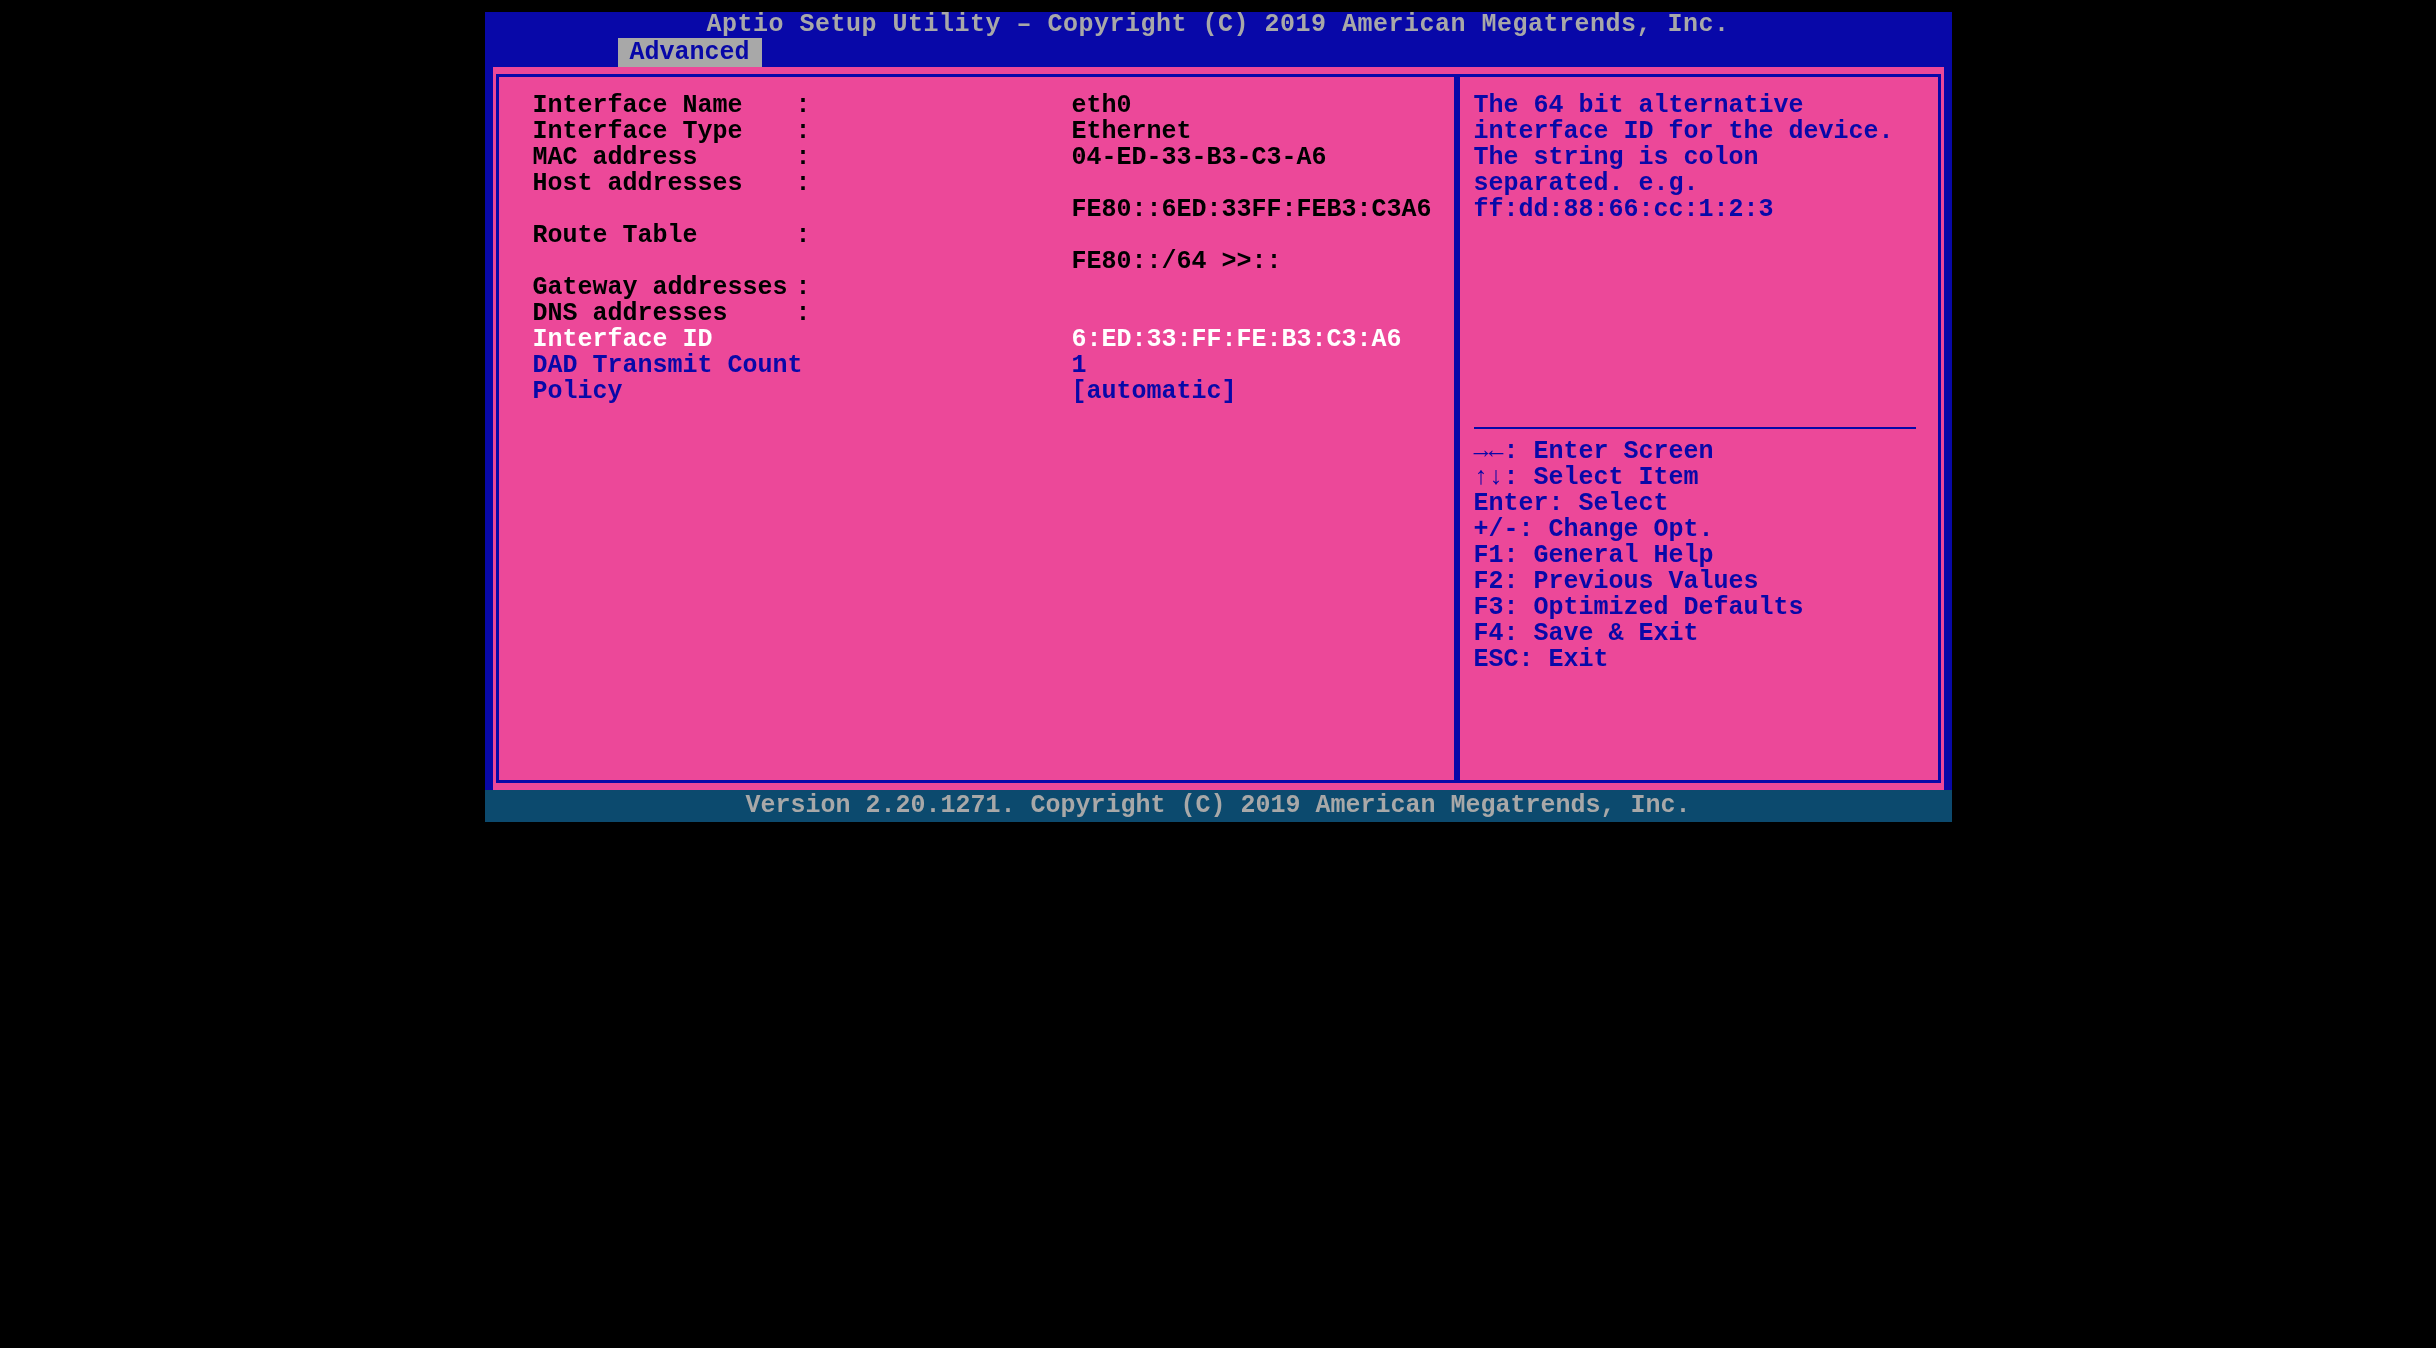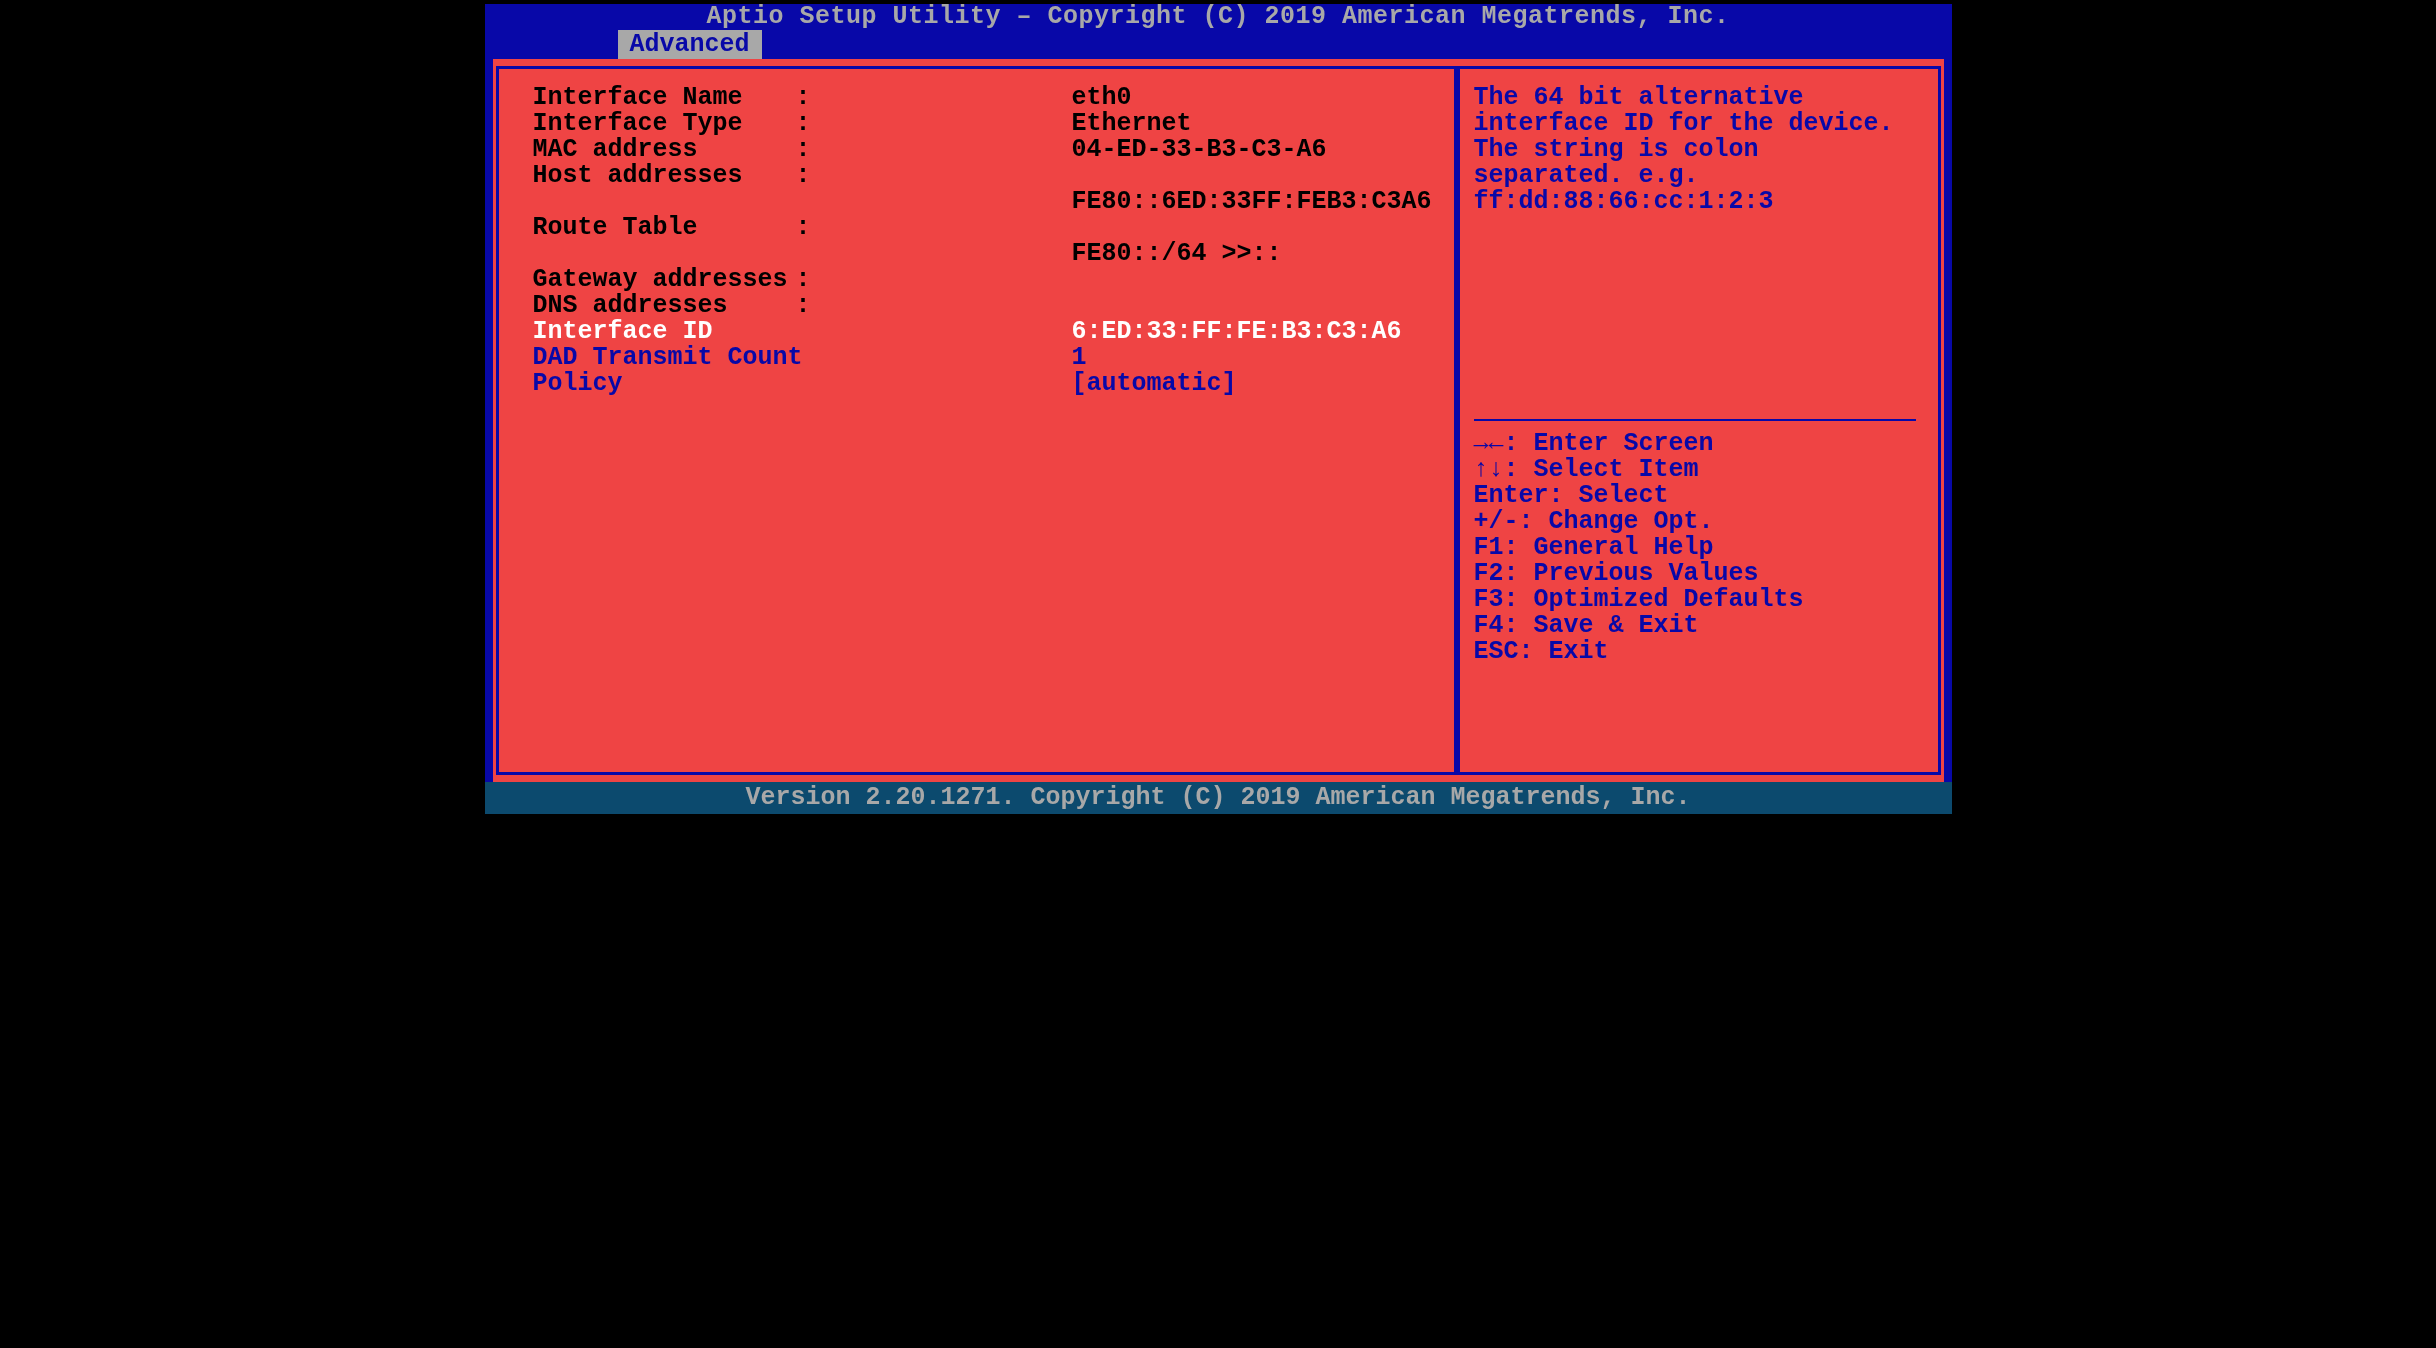--- a/index.html
+++ b/index.html
@@ -17,7 +17,7 @@
     width: 1467px;
     height: 810px;
     background: #0808A8; 
-    margin: 4px auto;
+    margin: 12px auto;
     overflow: hidden;
   }
   .topbar {

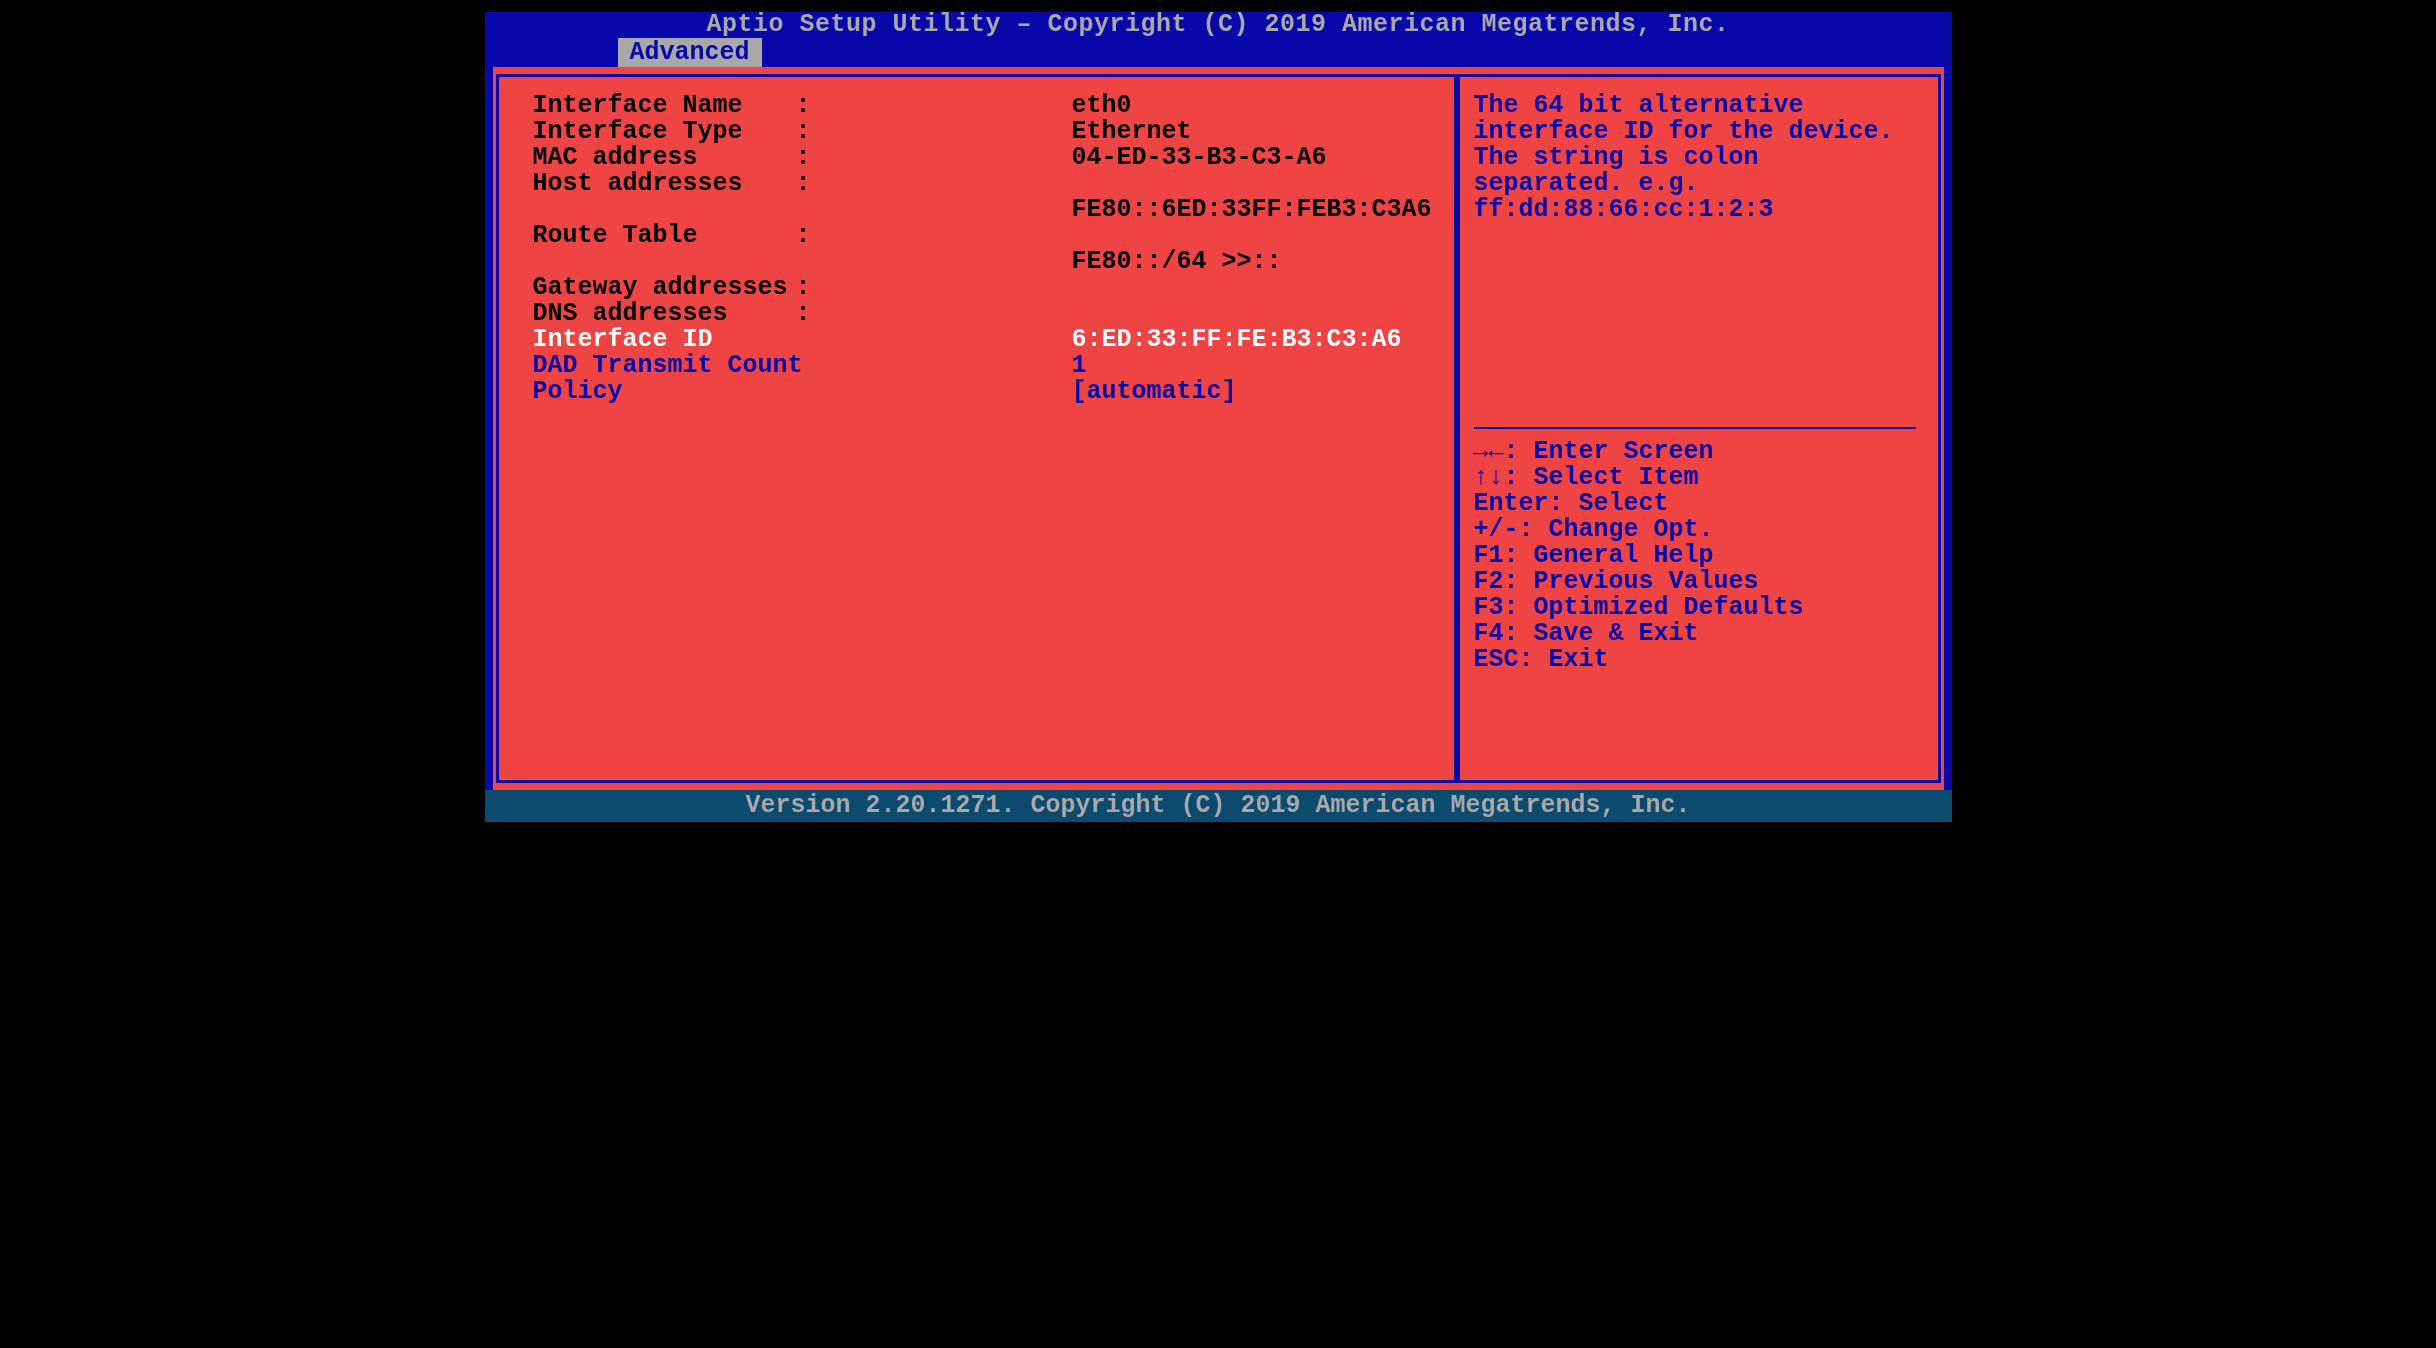--- a/index.html
+++ b/index.html
@@ -51,7 +51,7 @@
     left: 8px; right: 8px;
     top: 55px;
     bottom: 32px;
-    background: #ef4444;
+    background: #ec4899;
   }
   .panel-border {
     position: absolute;

